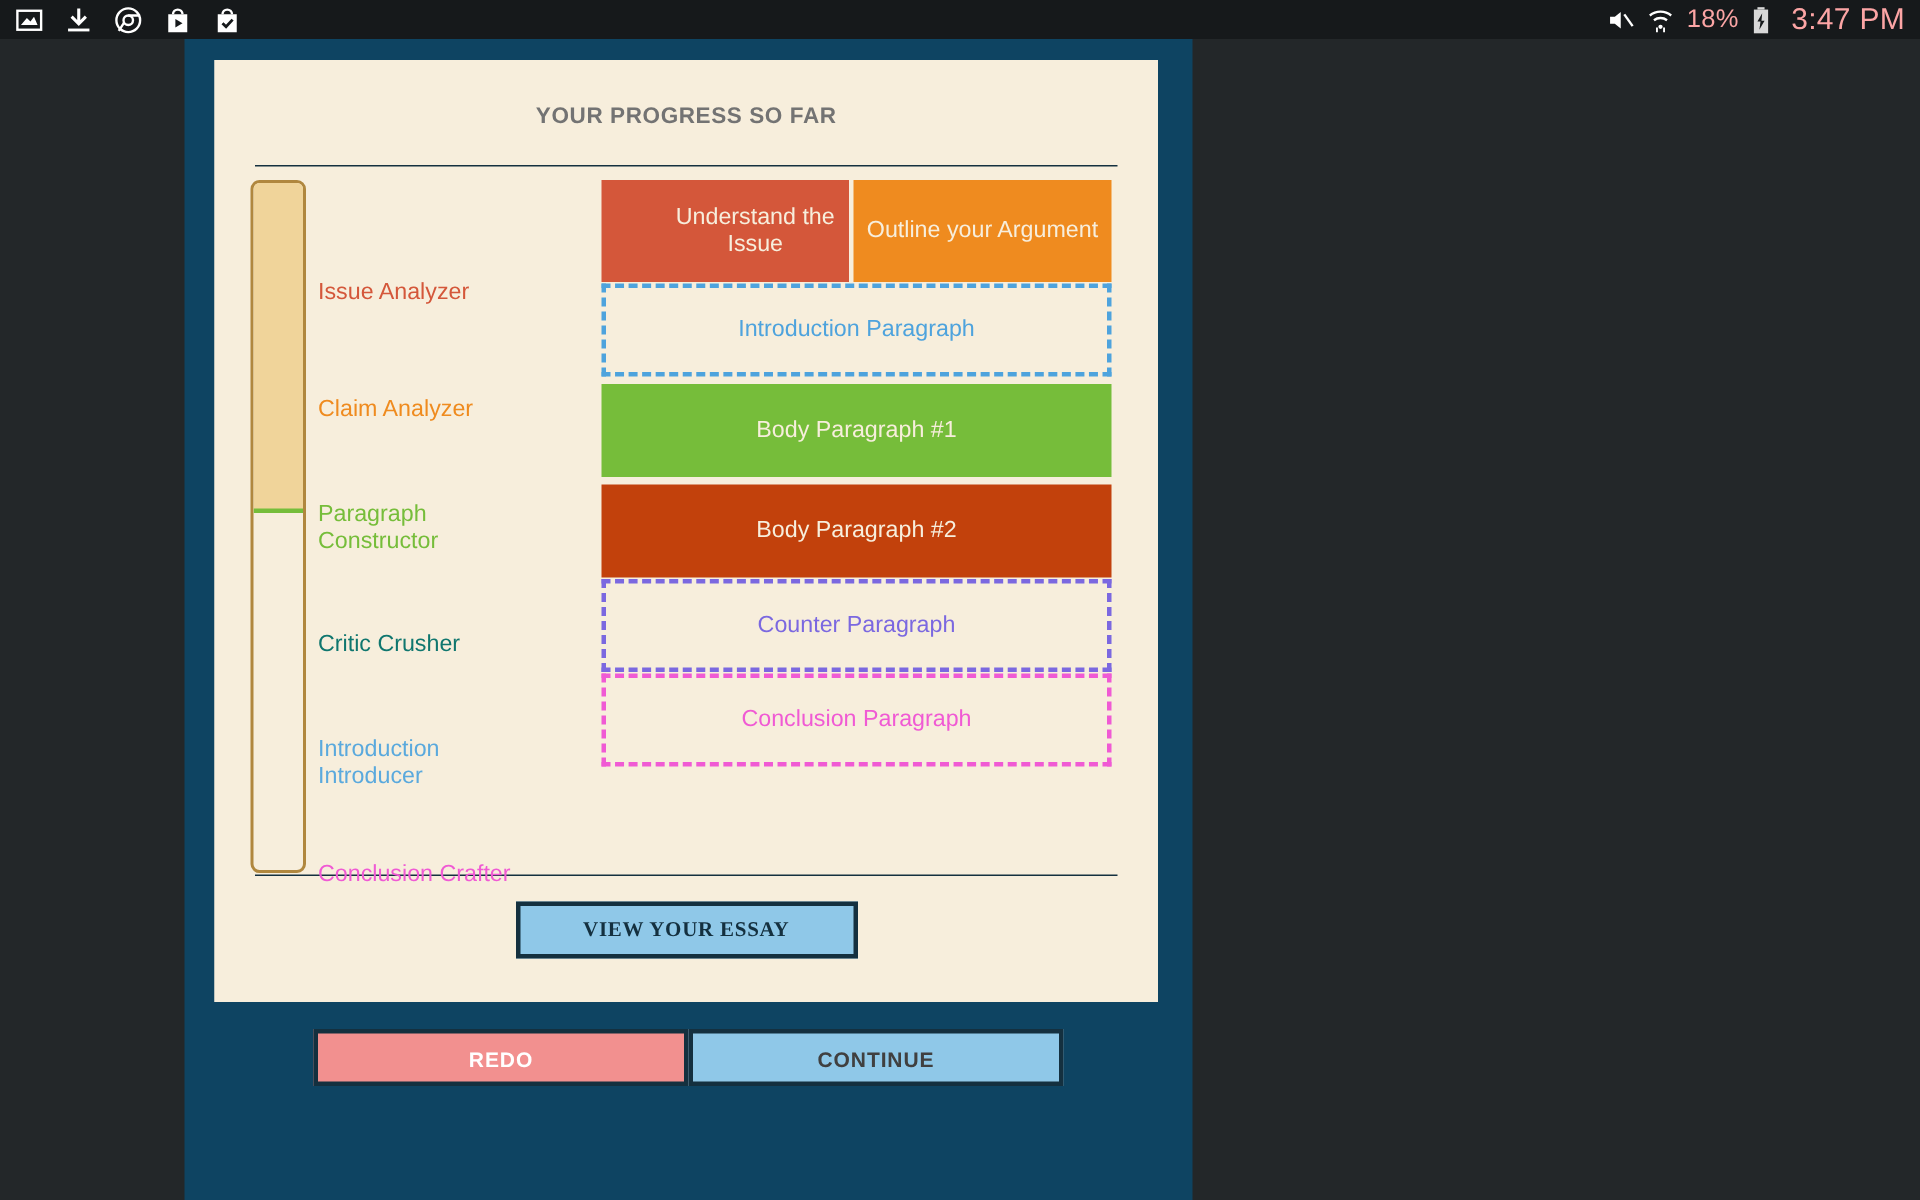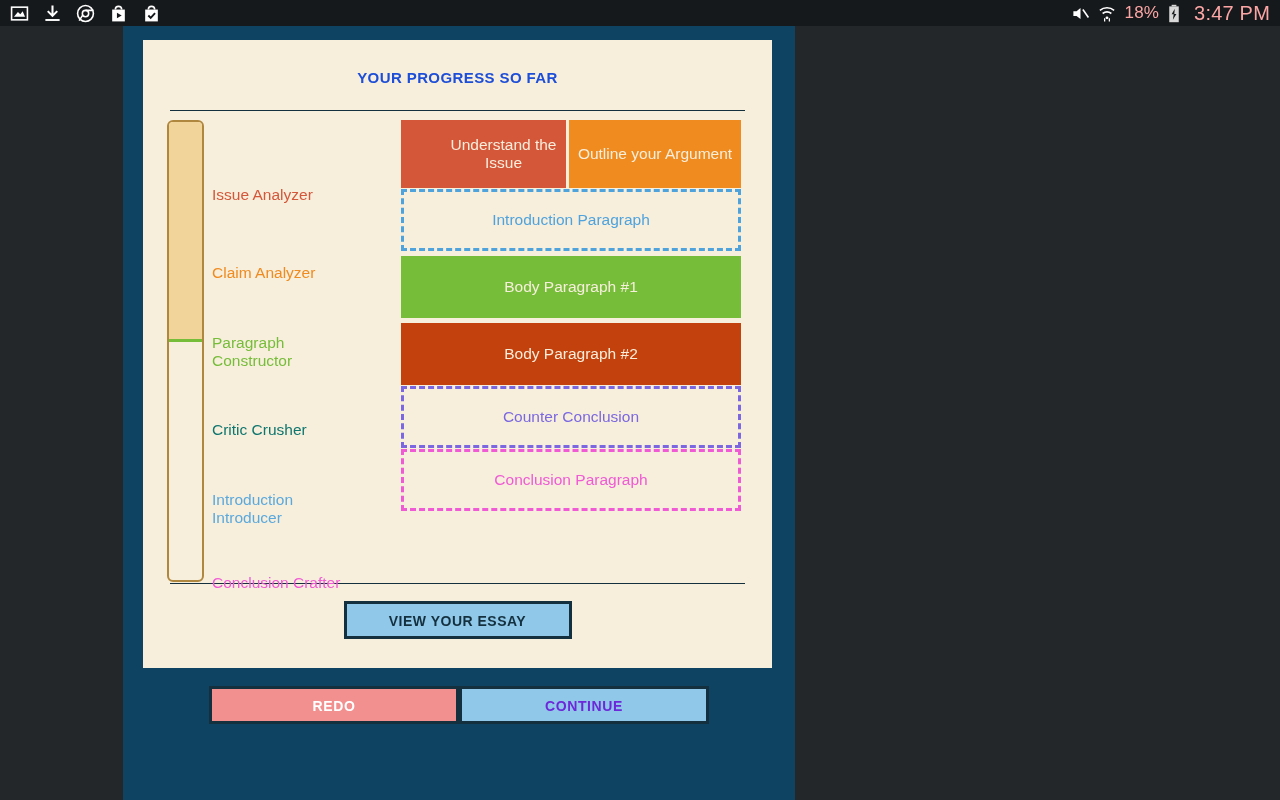--- a/index.html
+++ b/index.html
@@ -44,7 +44,7 @@
   }
   .card-title {
     text-align: center;
-    color: #1d4ed8;
+    color: #737373;
     font-size: 15px;
     font-weight: bold;
     letter-spacing: .4px;

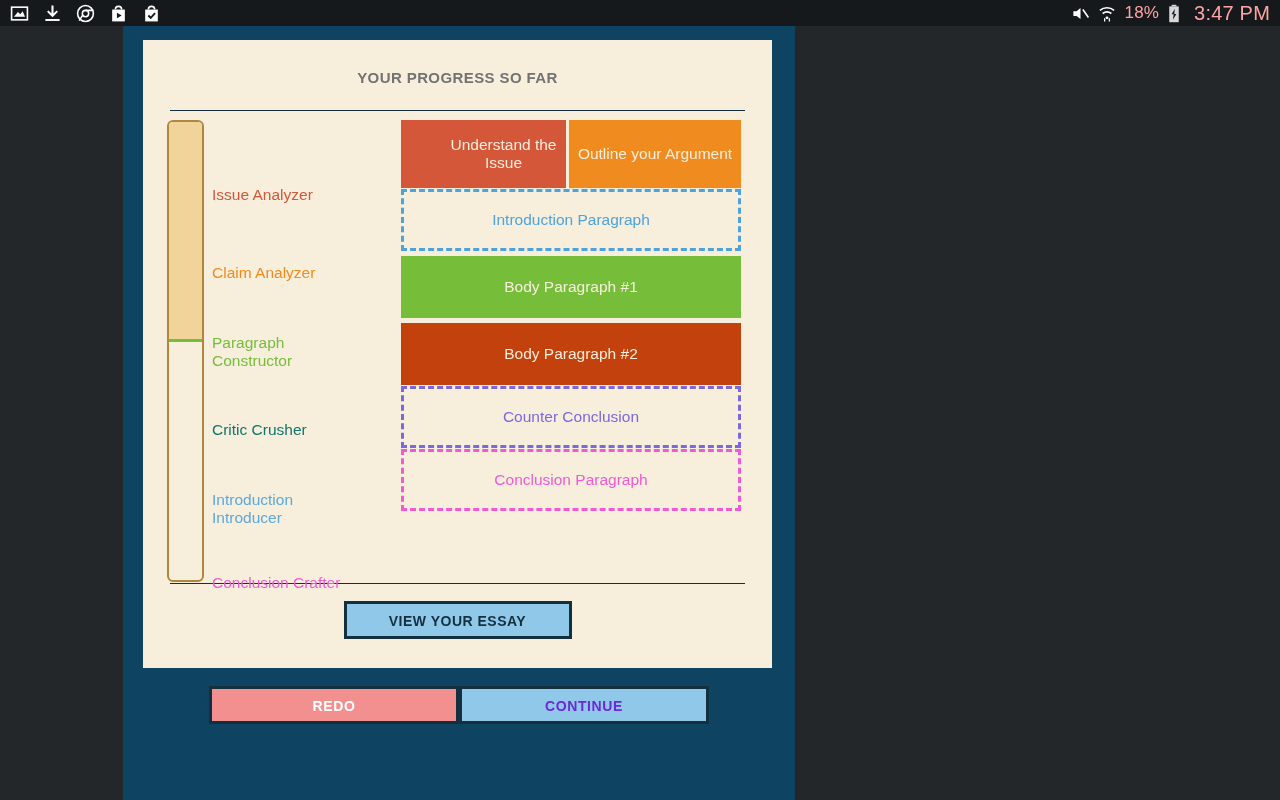--- a/index.html
+++ b/index.html
@@ -227,7 +227,7 @@
             <div class="blk dashed" style="height: 62px; width: 340px; border: 3px dashed rgb(78, 163, 221); color: rgb(78, 163, 221); margin-top: 1px;">Introduction Paragraph</div>
             <div class="blk solid" style="height: 62px; width: 340px; background: rgb(118, 189, 58); color: rgb(247, 238, 220); margin-top: 5px;">Body Paragraph #1</div>
             <div class="blk solid" style="height: 62px; width: 340px; background: #c2410c; color: rgb(247, 238, 220); margin-top: 5px;">Body Paragraph #2</div>
-            <div class="blk dashed" style="height: 62px; width: 340px; border: 3px dashed rgb(123, 104, 224); color: rgb(123, 104, 224); margin-top: 1px;">Counter Conclusion</div>
+            <div class="blk dashed" style="height: 62px; width: 340px; border: 3px dashed rgb(123, 104, 224); color: rgb(123, 104, 224); margin-top: 1px;">Counter Paragraph</div>
             <div class="blk dashed" style="height: 62px; width: 340px; border: 3px dashed rgb(240, 90, 212); color: rgb(240, 90, 212); margin-top: 1px;">Conclusion Paragraph</div>
           </div>
 

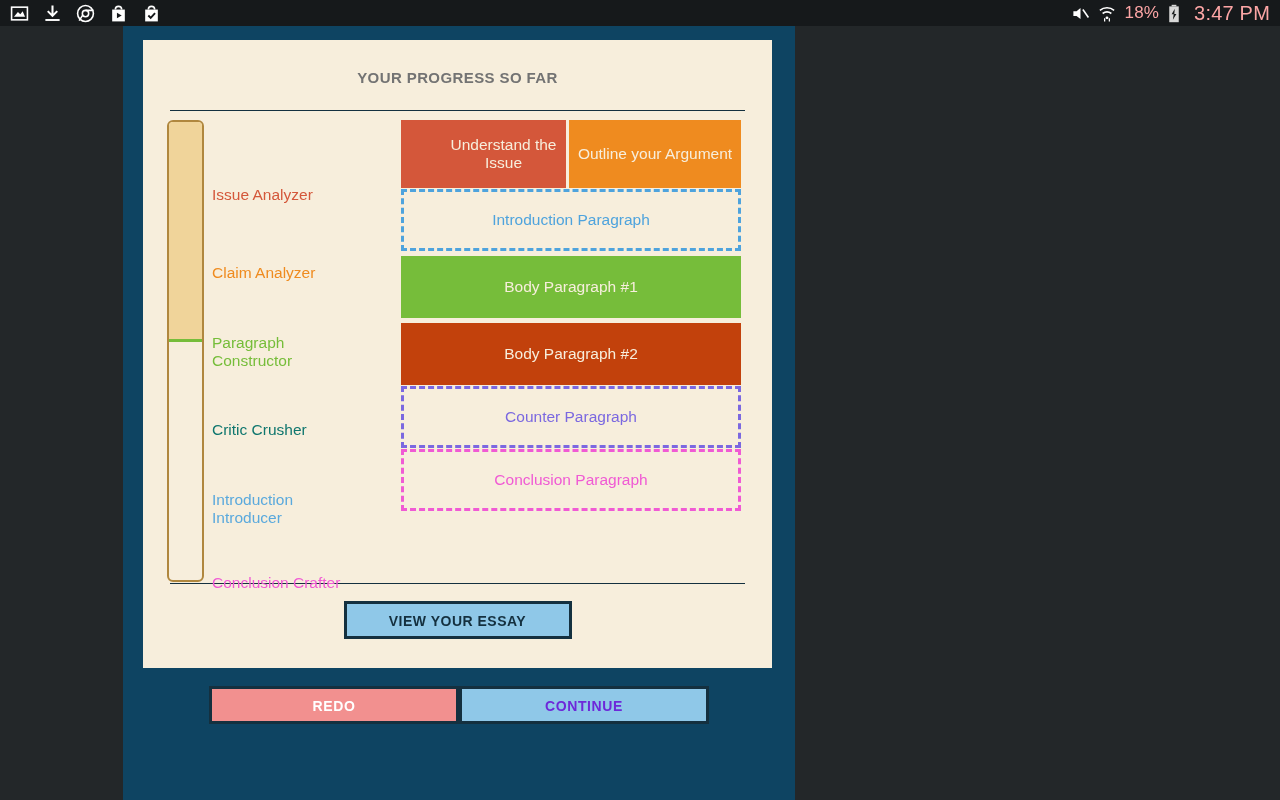--- a/index.html
+++ b/index.html
@@ -100,7 +100,7 @@
   .toprow { display: flex; gap: 3px; }
 
   
-  .view-wrap { text-align: center; margin-top: 17px; }
+  .view-wrap { text-align: center; margin-top: 17px; font-family: Liberation Serif, serif; }
   .btn-view {
     display: inline-block;
     width: 228px; height: 38px; line-height: 34px;

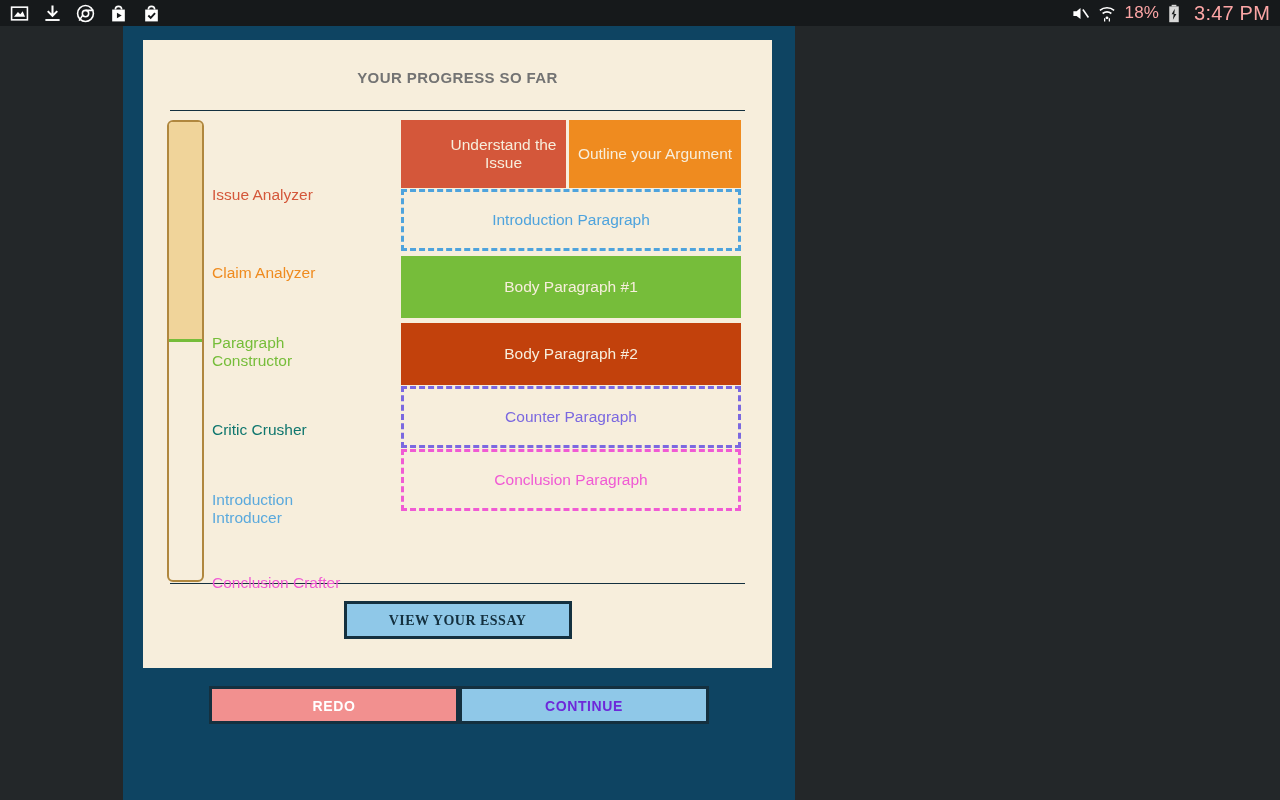--- a/index.html
+++ b/index.html
@@ -125,7 +125,7 @@
     text-align: center; cursor: pointer;
   }
   .btn-redo { background: #f2908f; color: #ffffff; }
-  .btn-continue { background: #8fc8e8; color: #6d28d9; }
+  .btn-continue { background: #8fc8e8; color: #404040; }
 </style>
 </head>
 <body>

